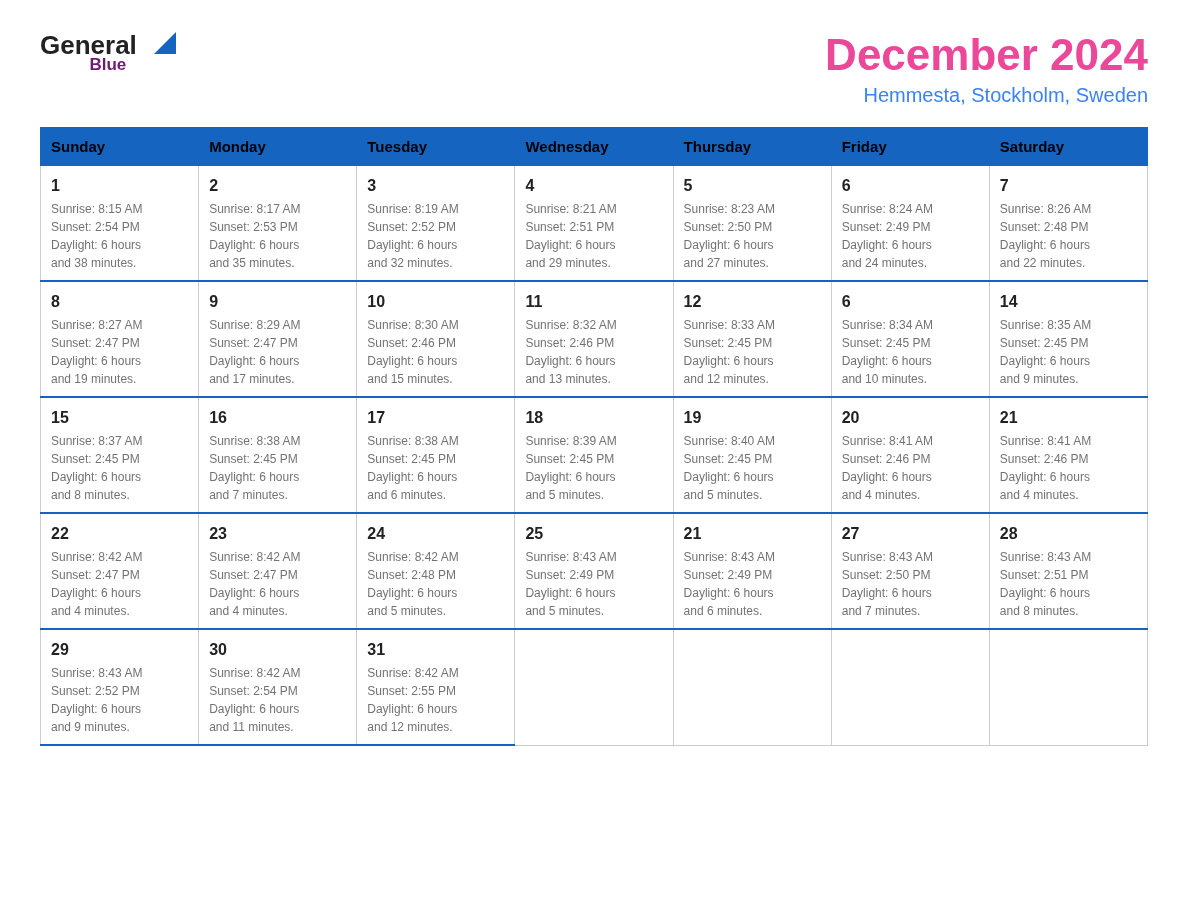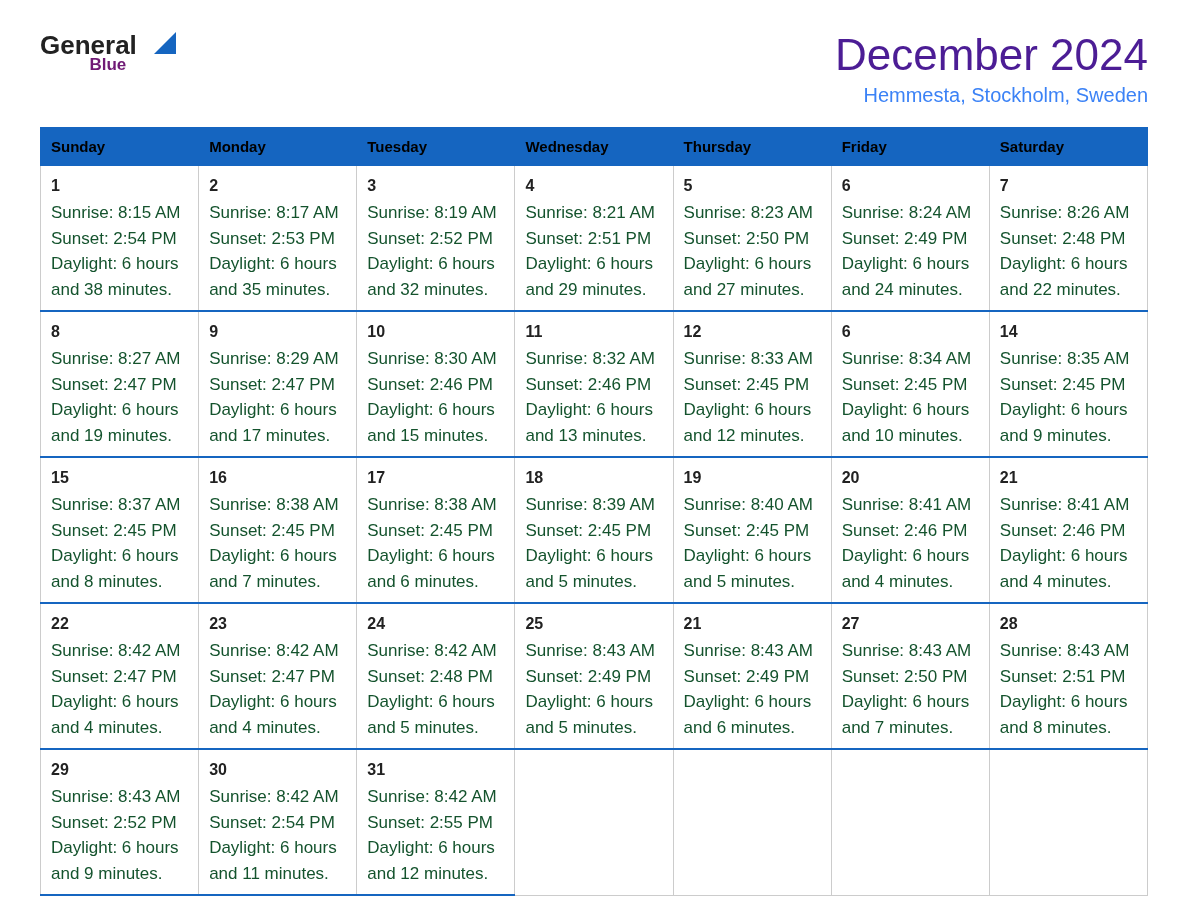--- a/index.html
+++ b/index.html
@@ -24,8 +24,8 @@
     }
     .calendar-title {
       font-size: 44px;
-      font-weight: normal;
-      color: #4c1d95;
+      font-weight: bold;
+      color: #ec4899;
     }
     .calendar-subtitle {
       font-size: 20px;

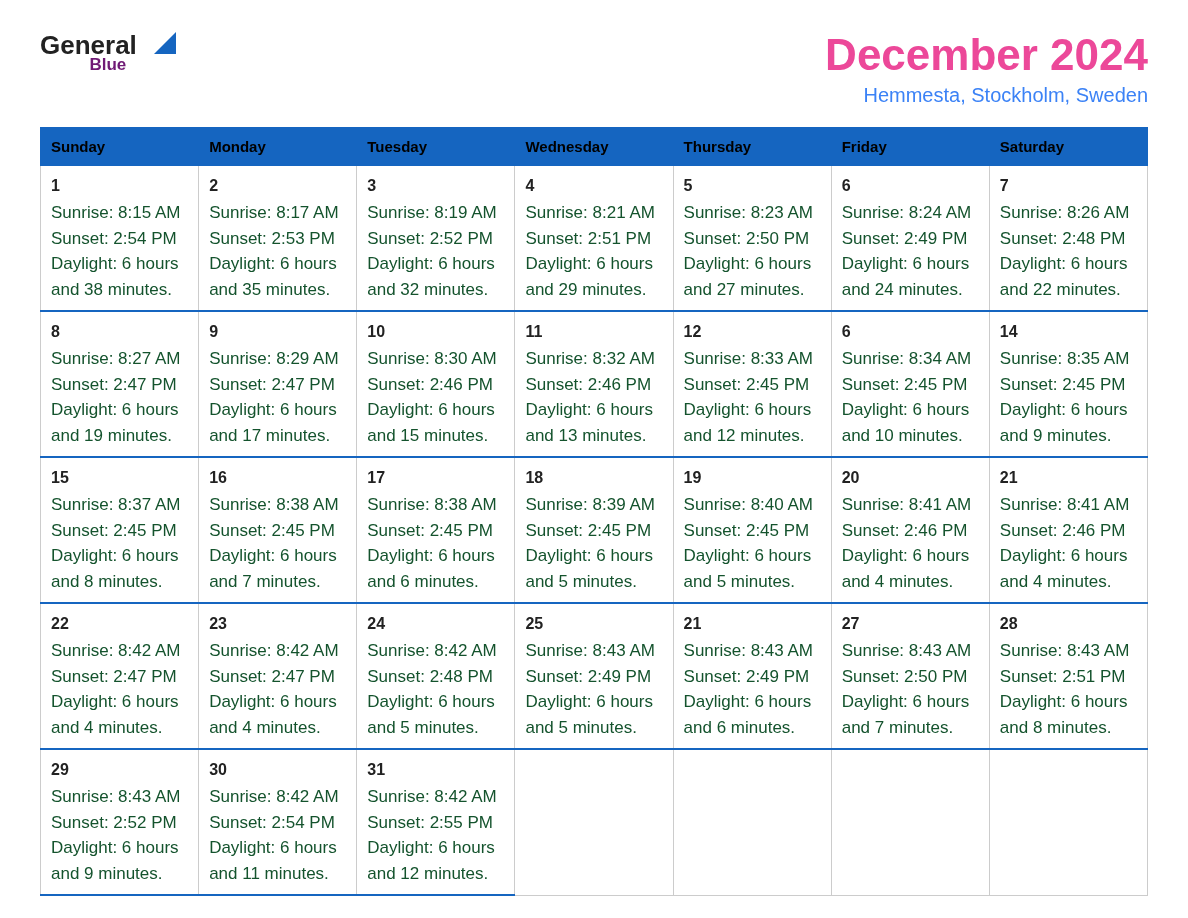--- a/index.html
+++ b/index.html
@@ -62,8 +62,8 @@
       margin-bottom: 2px;
     }
     .day-info {
-      color: #14532d;
-      font-size: 17px;
+      color: #737373;
+      font-size: 12px;
     }
     tr td {
       border-bottom: 2px solid #1565c0;

